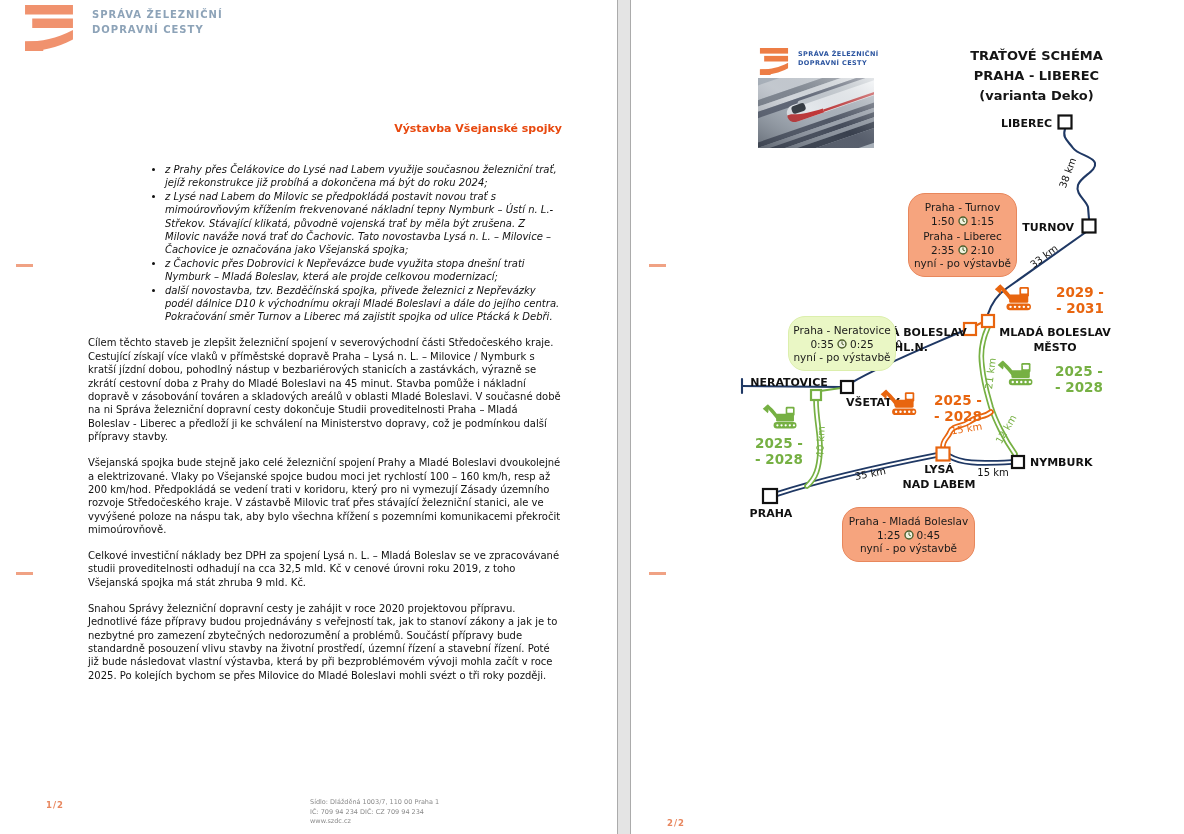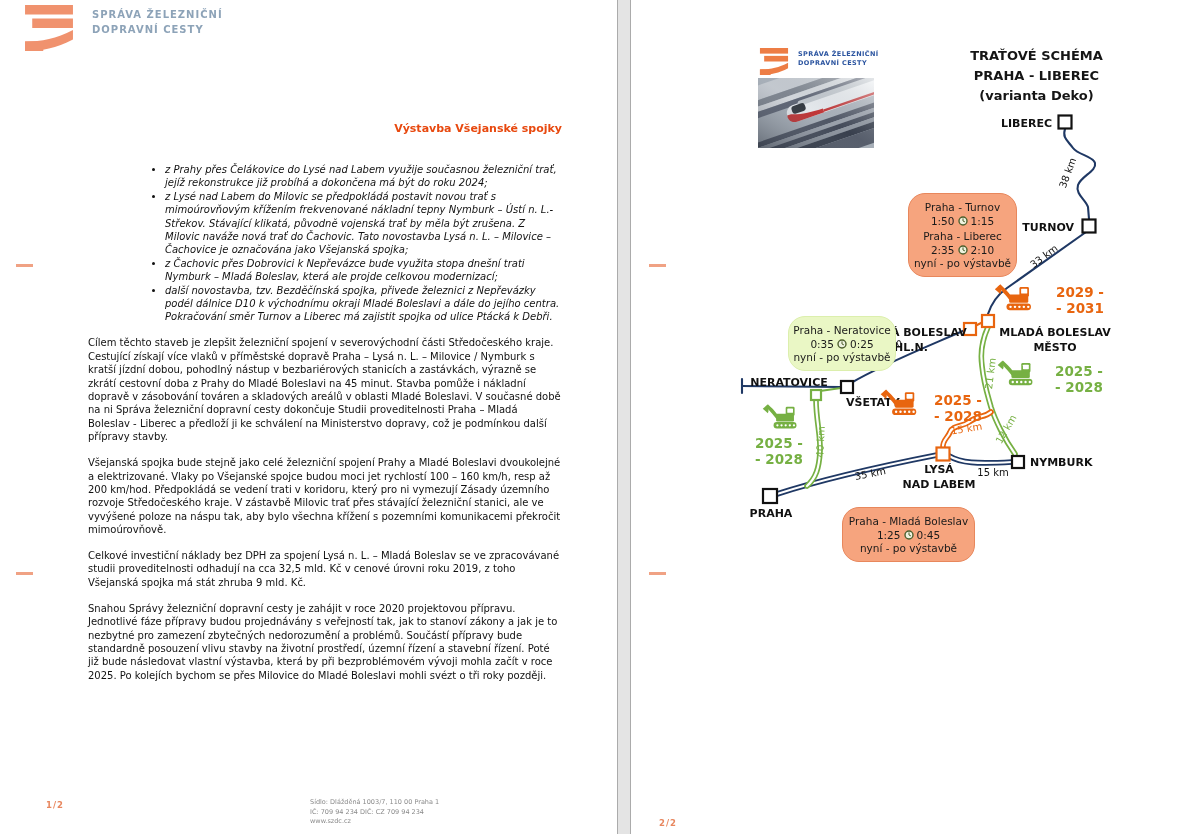--- a/index.html
+++ b/index.html
@@ -33,7 +33,7 @@
   .footer-addr{left:310px;}
   .pagenum{position:absolute;font-size:8.5px;font-weight:bold;color:#e8875f;letter-spacing:1px;}
   #page1 .pagenum{left:46px;top:800px;}
-  #page2 .pagenum{left:28px;top:818px;}
+  #page2 .pagenum{left:36px;top:818px;}
   
   .train-photo{position:absolute;left:127px;top:78px;width:116px;height:70px;}
   .schema-title{position:absolute;left:318px;top:46px;width:175px;text-align:center;

